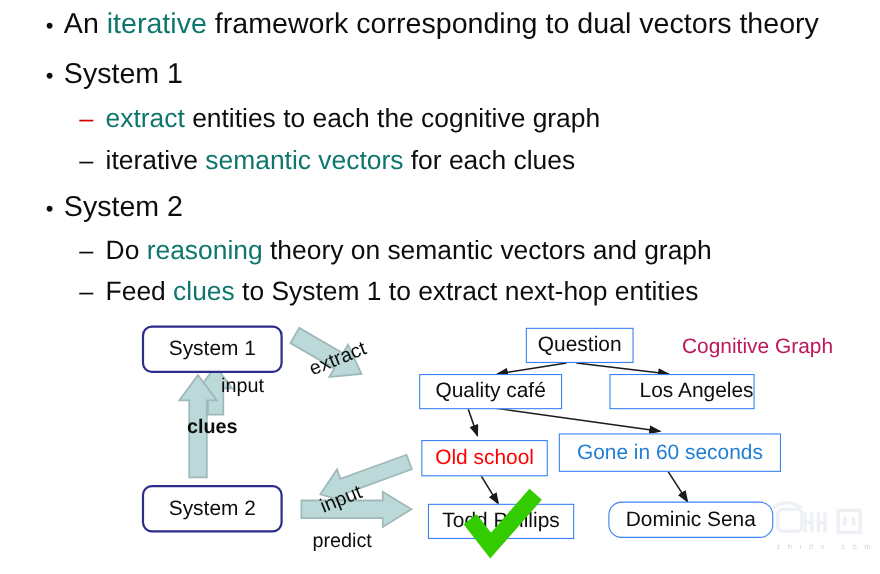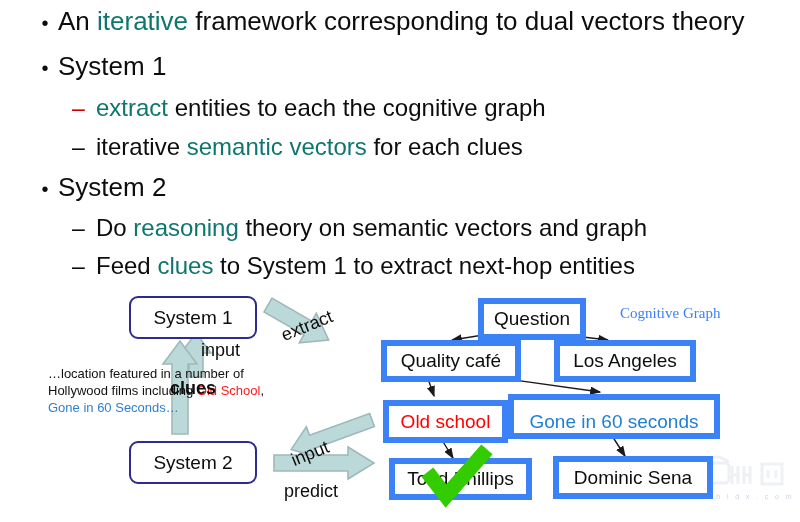--- a/index.html
+++ b/index.html
@@ -41,7 +41,7 @@
 
   
   .gnode{
-    position:absolute;border:6px solid #3b82f6;background:#ffffff;
+    position:absolute;border:1px solid #3b82f6;background:#ffffff;
     display:flex;align-items:center;justify-content:center;
     font-size:19px;color:#0d0d0d;z-index:4;white-space:nowrap;
   }

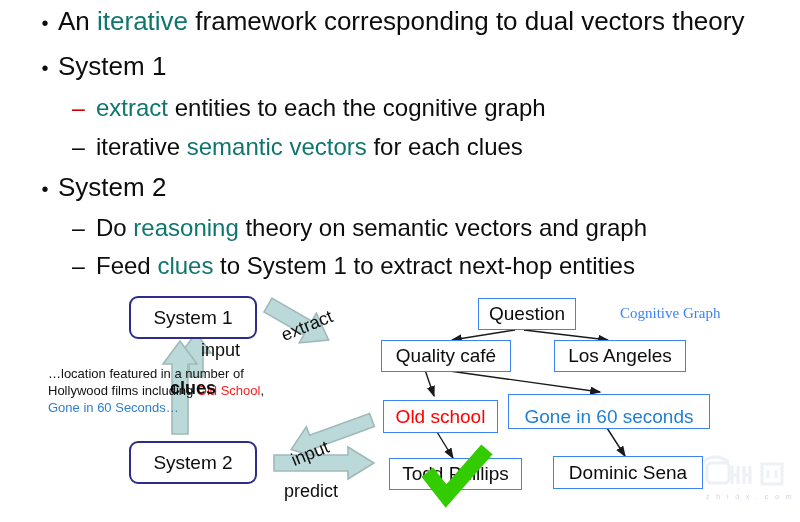--- a/index.html
+++ b/index.html
@@ -49,8 +49,8 @@
   .gnode.blue{color:#1f7fd4;align-items:flex-end;}
 
   .cg-title{
-    position:absolute;font-family:Liberation Serif, serif;font-size:15px;
-    color:#3b82f6;z-index:4;white-space:nowrap;
+    position:absolute;font-family:Liberation Sans, sans-serif;font-size:19px;
+    color:#be185d;z-index:4;white-space:nowrap;
   }
 
   svg.layer{position:absolute;left:0;top:0;width:800px;height:522px;pointer-events:none;}

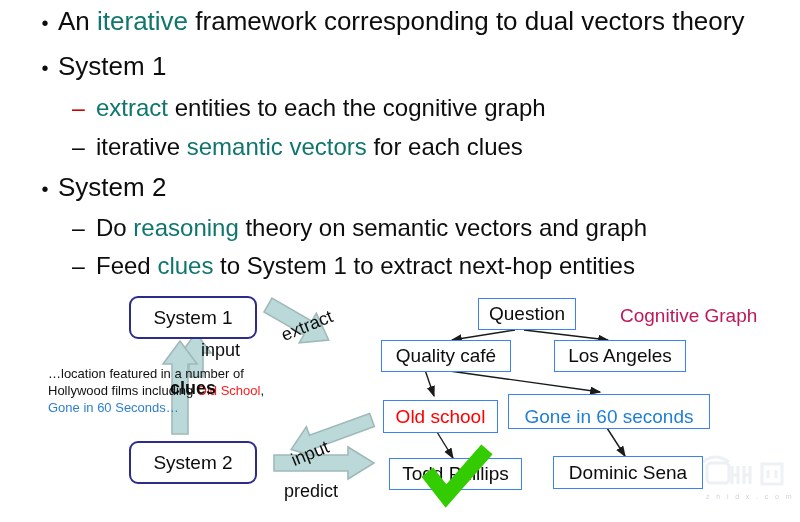--- a/index.html
+++ b/index.html
@@ -186,7 +186,7 @@
     <span>Quality café</span>
   </div>
 
-  <div class="gnode" style="left:554px; top:340px; width:130px; height:30px;">
+  <div class="gnode" style="left:554px; top:340px; width:130px; height:30px;justify-content:flex-end;">
     <span>Los Angeles</span>
   </div>
 

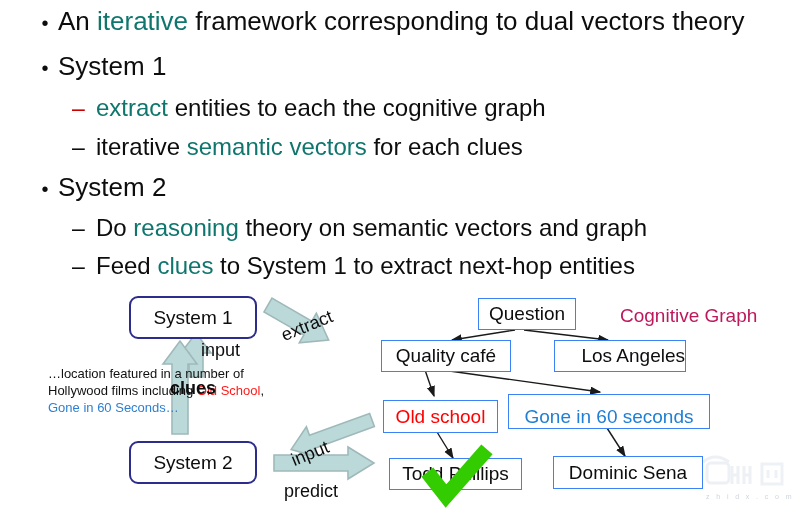--- a/index.html
+++ b/index.html
@@ -156,11 +156,6 @@
 
   <div class="albl" style="left:284px; top:481px;">predict</div>
 
-  <div class="snippet" style="left:48px; top:365px;">
-    <div>…location featured in a number of</div>
-    <div><span>Hollywood films including </span><span class="rd">Old School</span><span>,</span></div>
-    <div><span class="blue">Gone in 60 Seconds…</span></div>
-  </div>
 
   <svg class="layer arrows" viewBox="0 0 800 522">
     <defs>

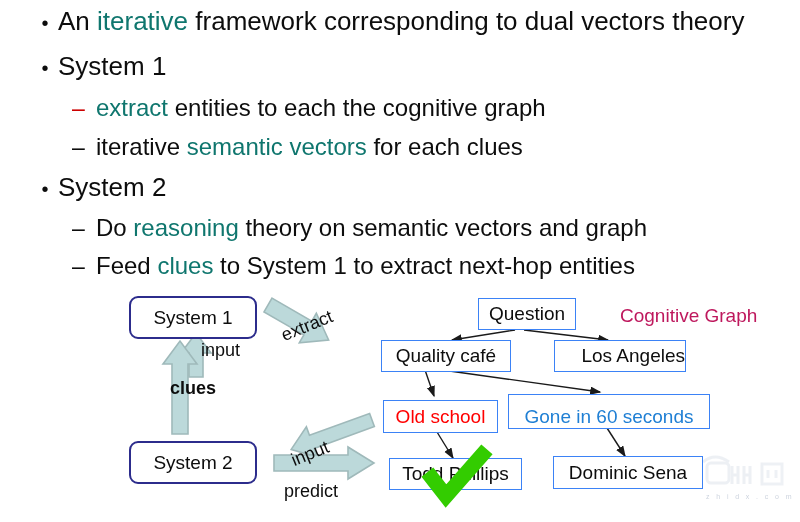--- a/index.html
+++ b/index.html
@@ -46,7 +46,7 @@
     font-size:19px;color:#0d0d0d;z-index:4;white-space:nowrap;
   }
   .gnode.red{color:#ff0000;}
-  .gnode.blue{color:#1f7fd4;align-items:flex-end;}
+  .gnode.blue{color:#1f7fd4;}
 
   .cg-title{
     position:absolute;font-family:Liberation Sans, sans-serif;font-size:19px;

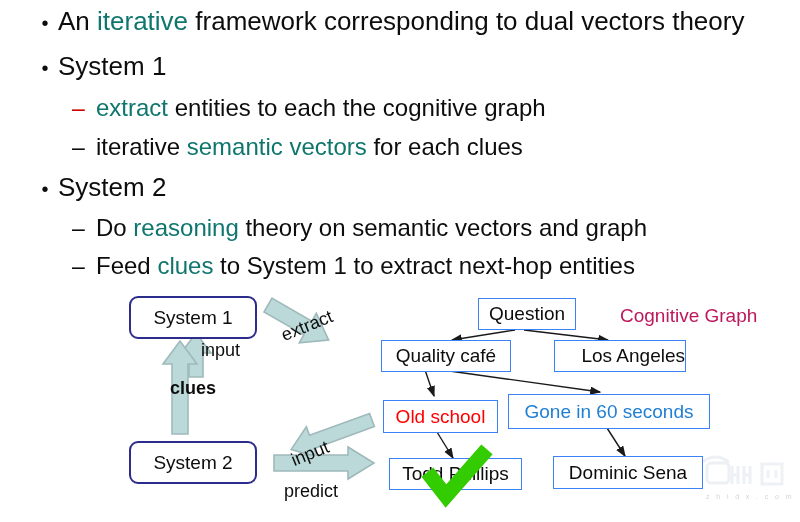--- a/index.html
+++ b/index.html
@@ -197,7 +197,7 @@
     <span>Todd Phillips</span>
   </div>
 
-  <div class="gnode" style="left:553px; top:456px; width:148px; height:31px;">
+  <div class="gnode" style="left:553px; top:456px; width:148px; height:31px;border-radius:12px;">
     <span>Dominic Sena</span>
   </div>
 

